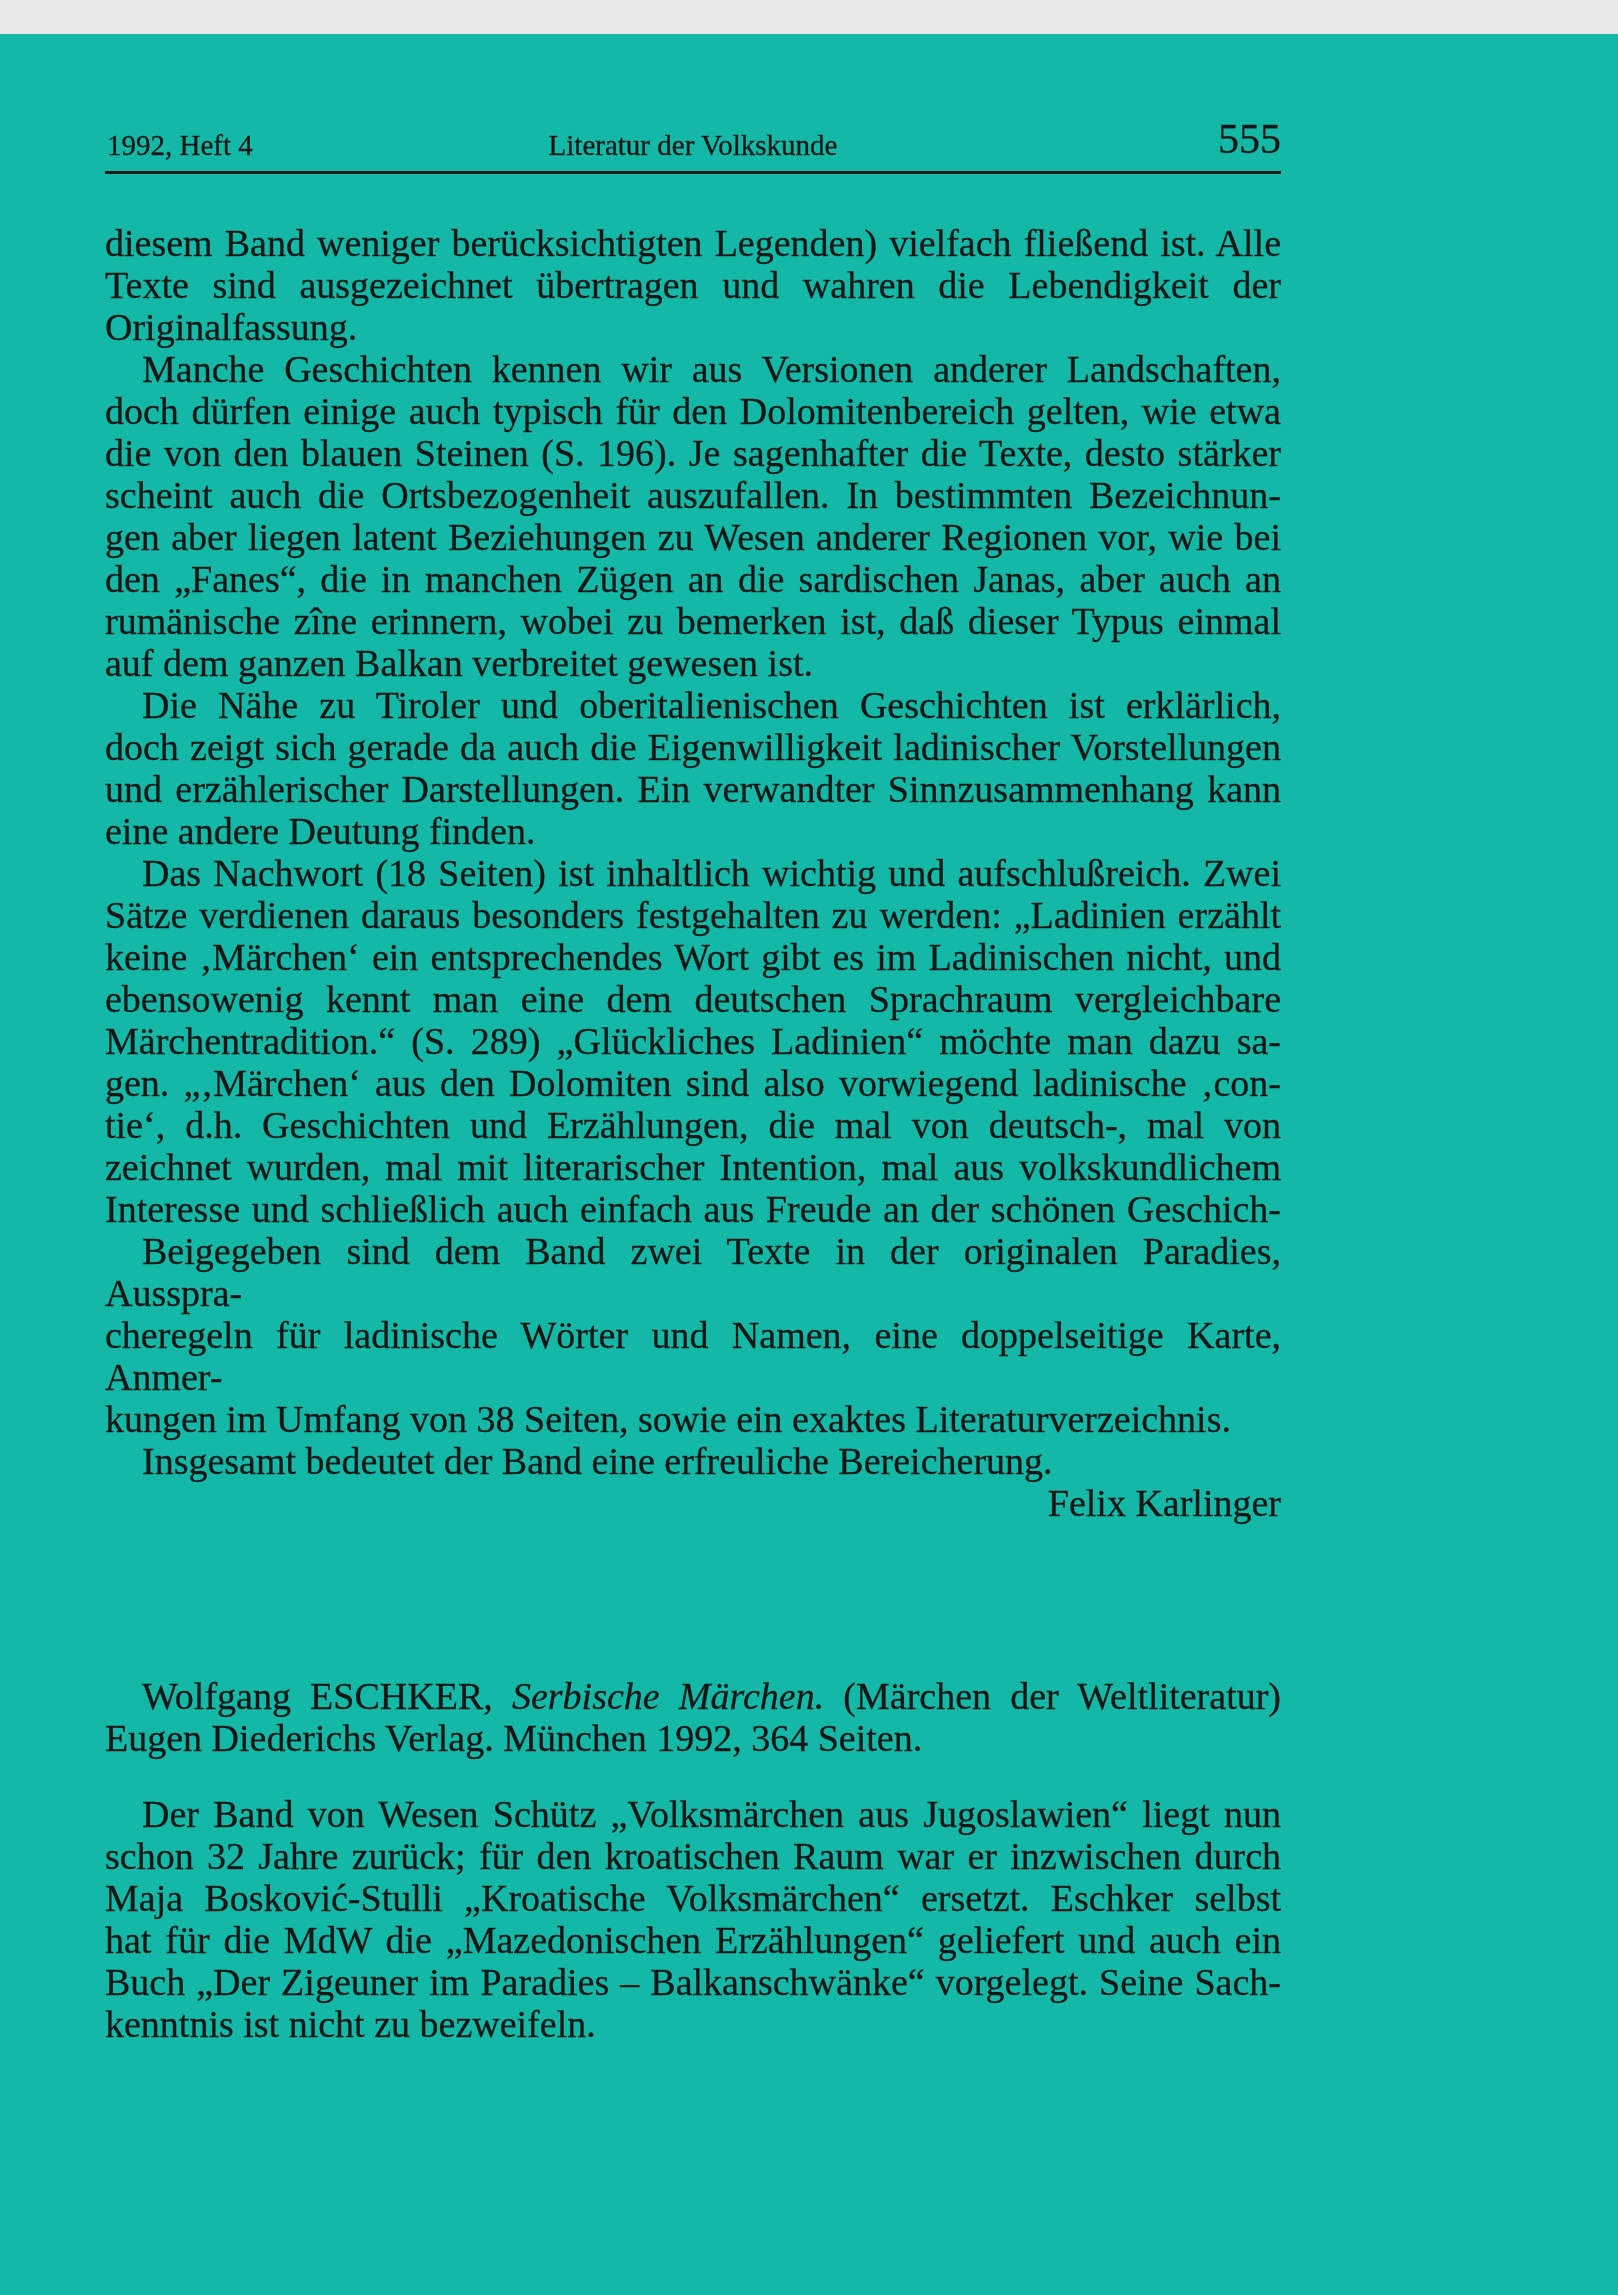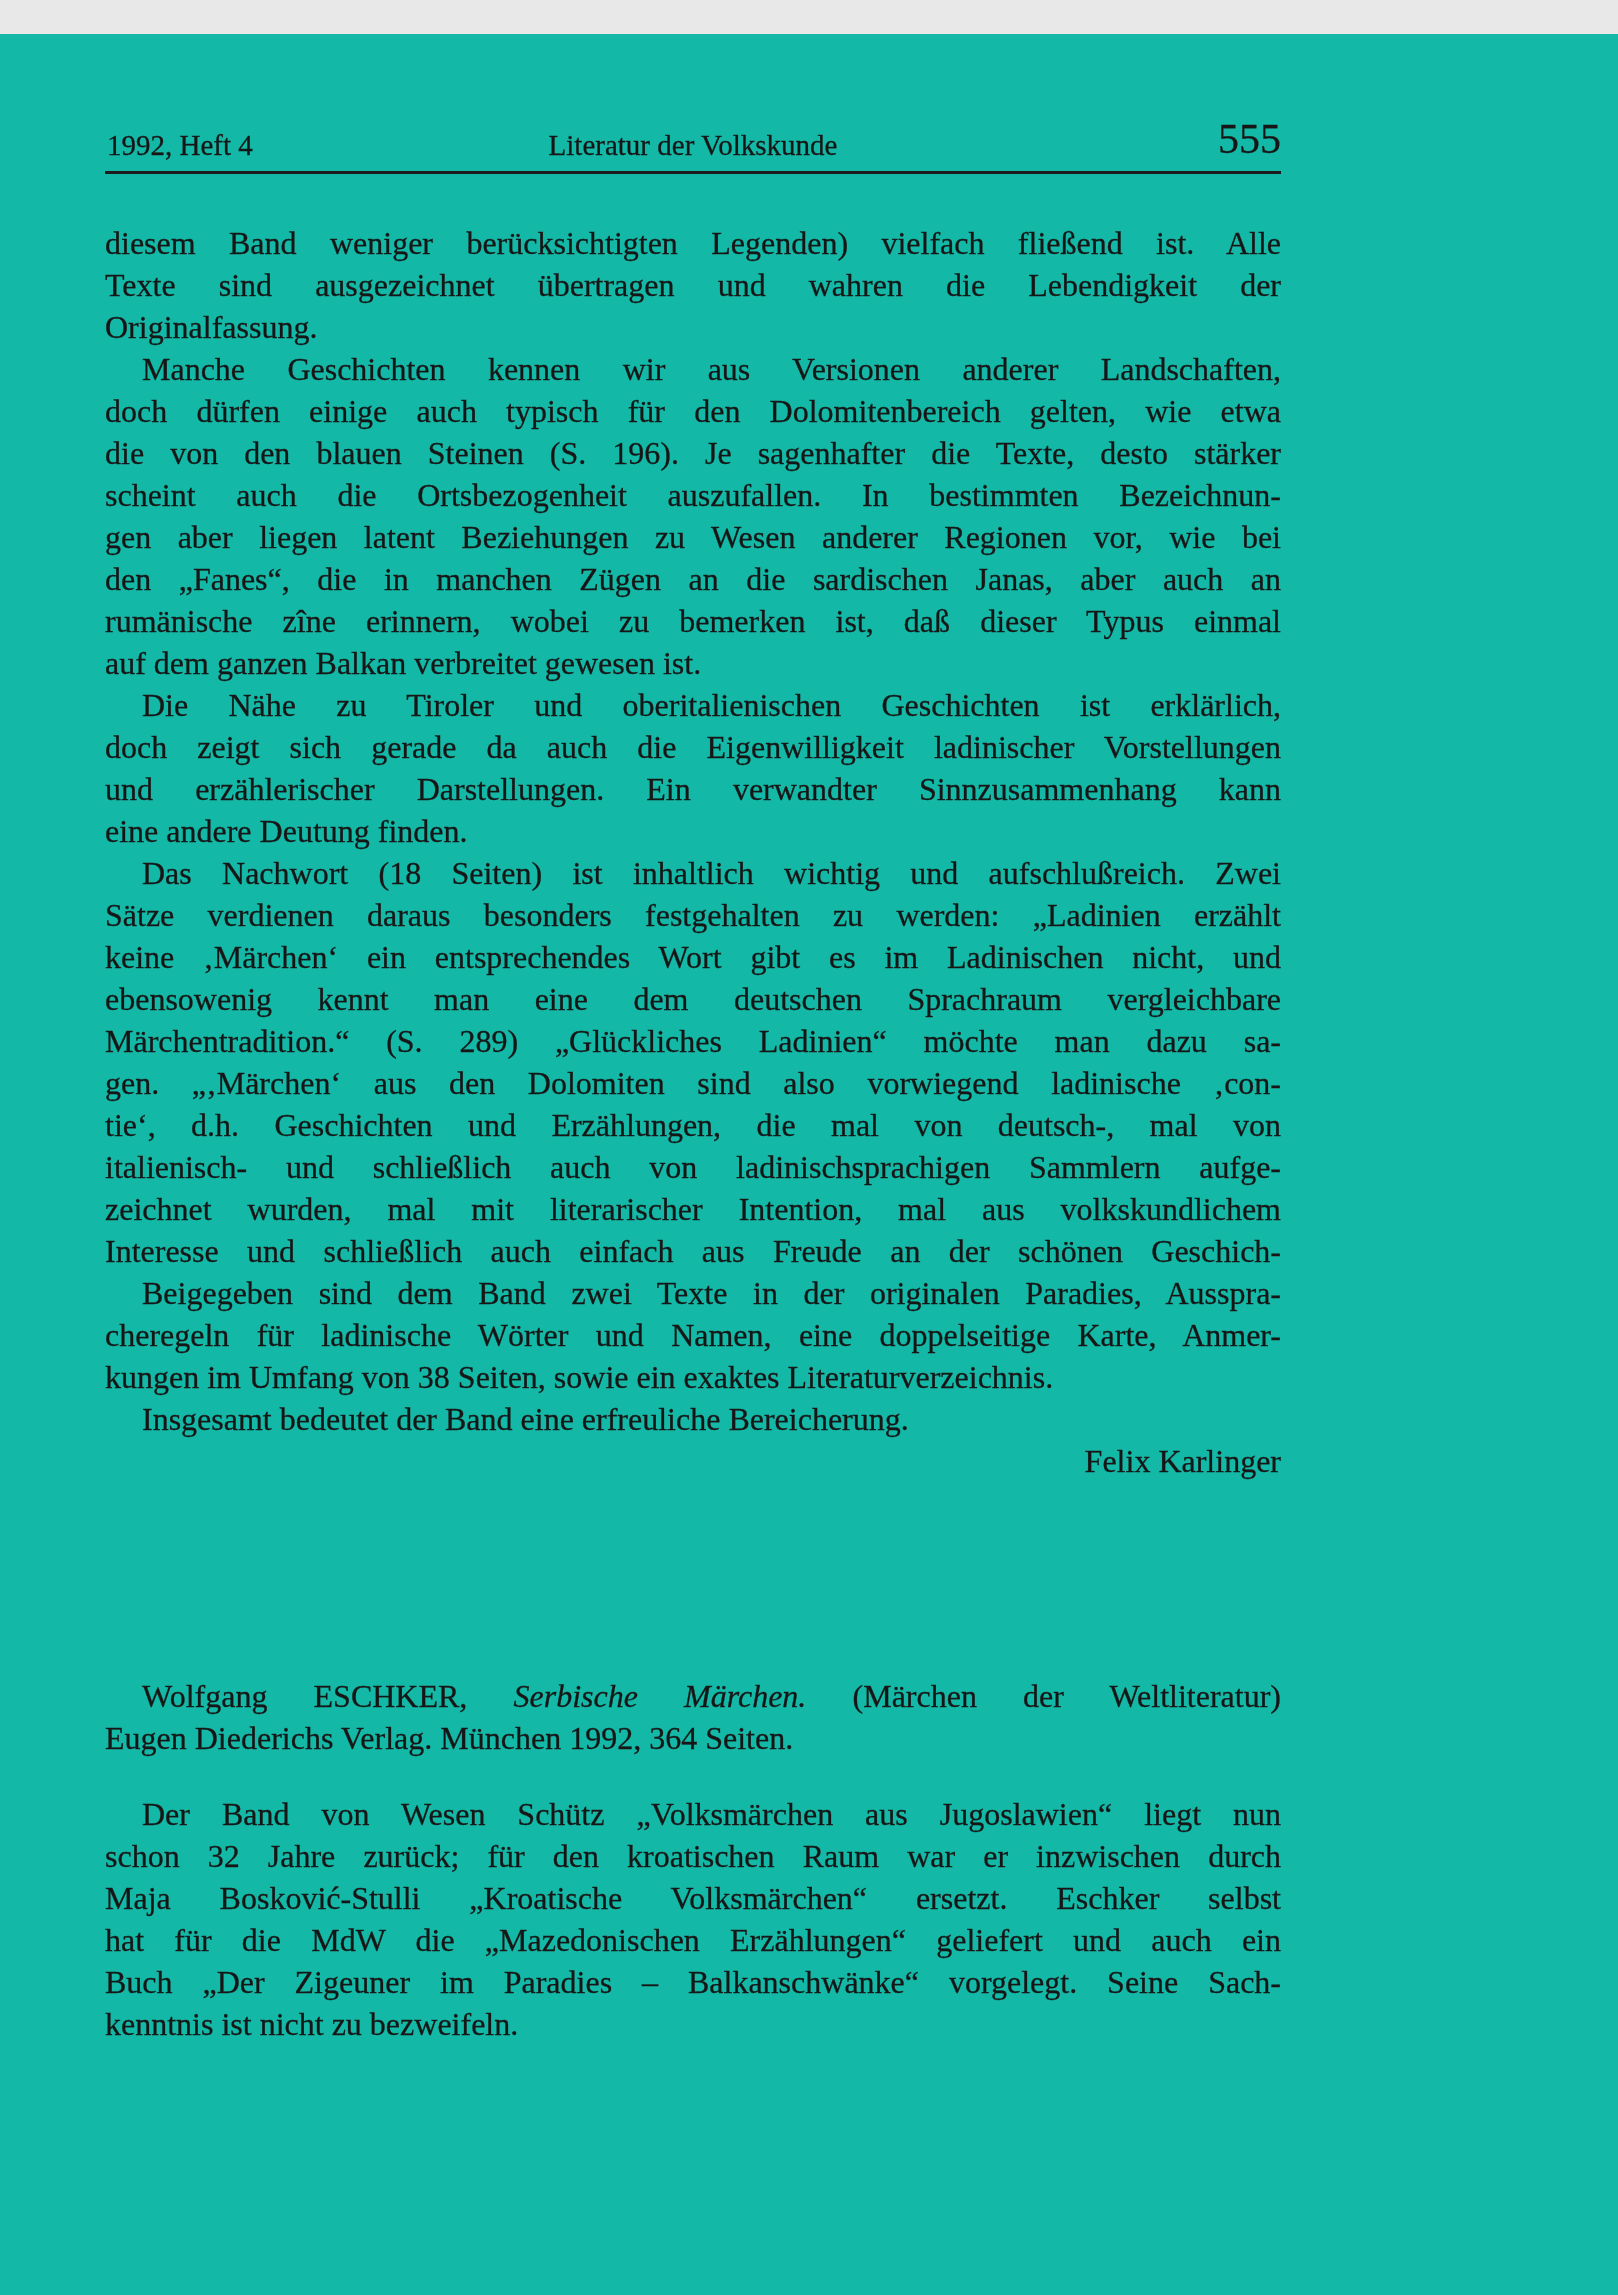--- a/index.html
+++ b/index.html
@@ -42,7 +42,7 @@
     position: absolute;
     left: 105px;
     width: 1176px;
-    font-size: 32px;
+    font-size: 38px;
   }
   #review1-block { top: 188px; }
   #review2-block { top: 1641px; }

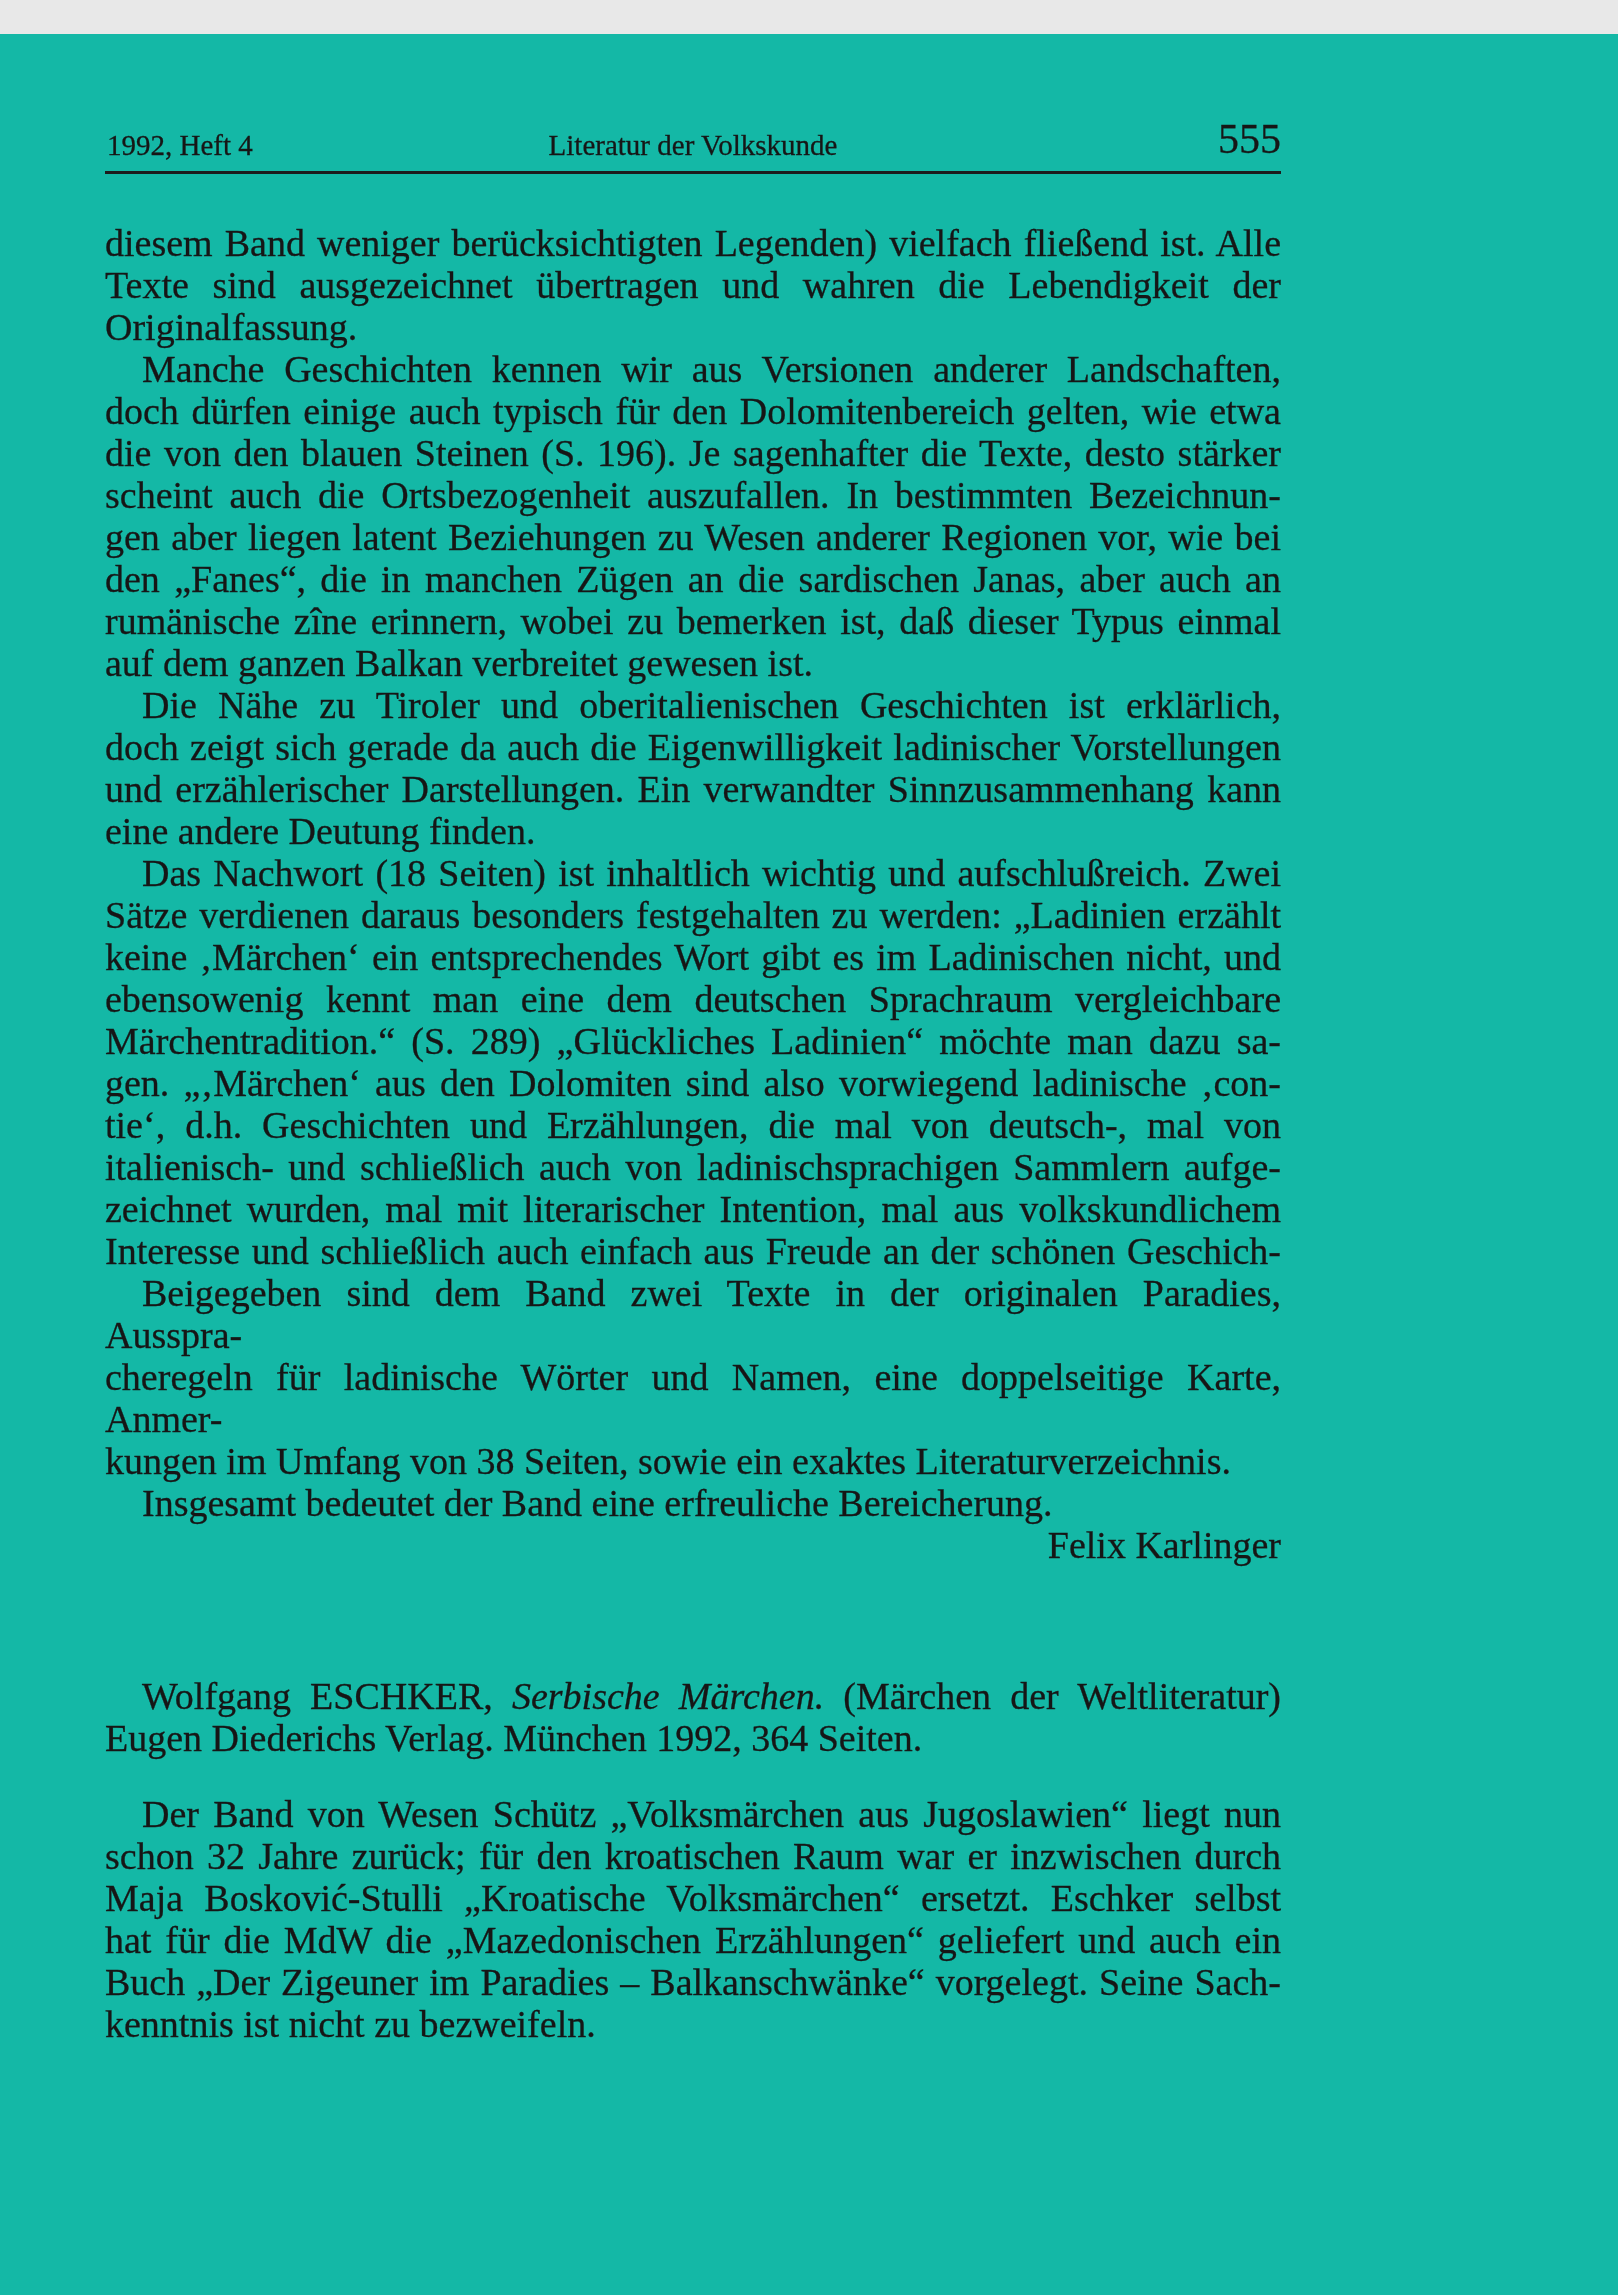--- a/index.html
+++ b/index.html
@@ -102,7 +102,6 @@
           <div class="line">Märchentradition.“ (S. 289) „Glückliches Ladinien“ möchte man dazu sa-</div>
           <div class="line">gen. „‚Märchen‘ aus den Dolomiten sind also vorwiegend ladinische ‚con-</div>
           <div class="line">tie‘, d.h. Geschichten und Erzählungen, die mal von deutsch-, mal von</div>
-          <div class="line">italienisch- und schließlich auch von ladinischsprachigen Sammlern aufge-</div>
           <div class="line">zeichnet wurden, mal mit literarischer Intention, mal aus volkskundlichem</div>
           <div class="line">Interesse und schließlich auch einfach aus Freude an der schönen Geschich-</div>
         </div>

